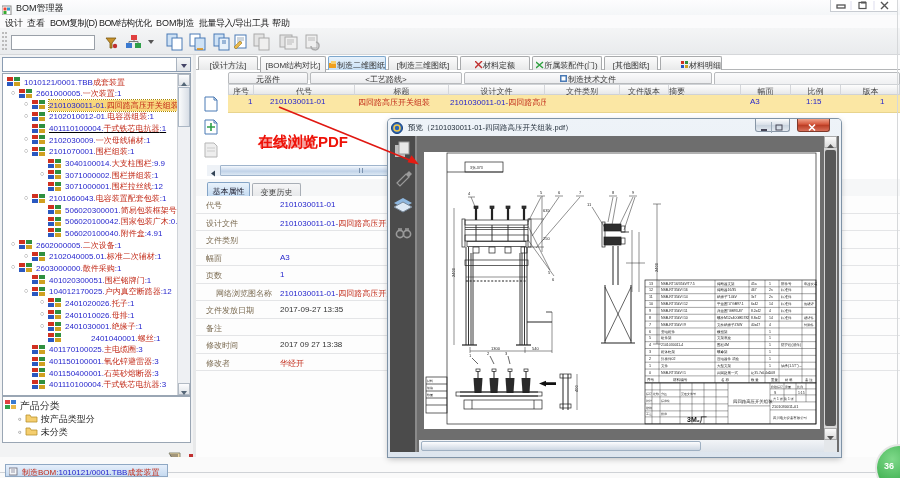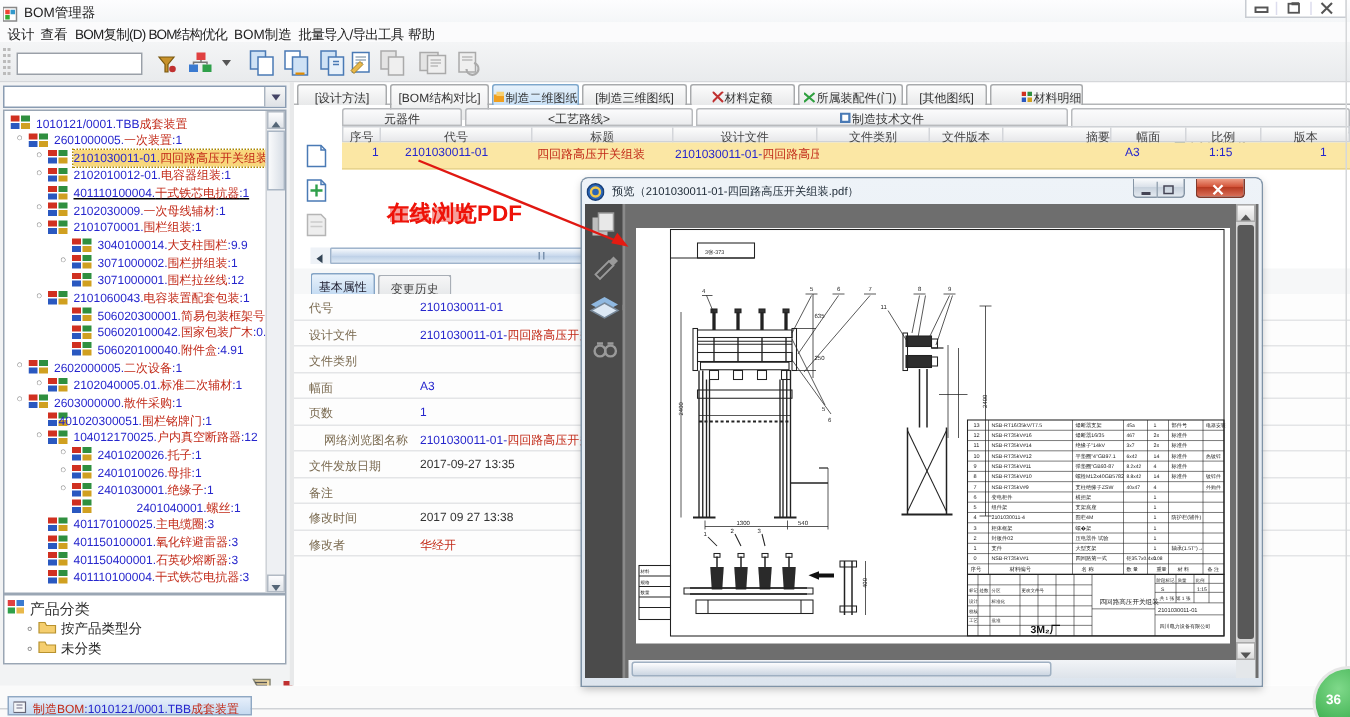--- a/index.html
+++ b/index.html
@@ -448,7 +448,7 @@
         <div style="position:absolute;left:220px;top:0;width:96px;height:10px;border-right:1px solid #d4d6da;text-align:center;padding-top:1px">设计文件</div>
         <div style="position:absolute;left:316px;top:0;width:75px;height:10px;border-right:1px solid #d4d6da;text-align:center;padding-top:1px">文件类别</div>
         <div style="position:absolute;left:391px;top:0;width:49px;height:10px;border-right:1px solid #d4d6da;text-align:center;padding-top:1px">文件版本</div>
-        <div style="position:absolute;left:440px;top:0;width:72px;height:10px;border-right:1px solid #d4d6da;text-align:right;padding-top:1px">摘要</div>
+        <div style="position:absolute;left:440px;top:0;width:72px;height:10px;border-right:1px solid #d4d6da;text-align:left;padding-top:1px">摘要</div>
         <div style="position:absolute;left:512px;top:0;width:50px;height:10px;border-right:1px solid #d4d6da;text-align:center;padding-top:1px">幅面</div>
         <div style="position:absolute;left:562px;top:0;width:50px;height:10px;border-right:1px solid #d4d6da;text-align:center;padding-top:1px">比例</div>
         <div style="position:absolute;left:612px;top:0;width:60px;height:10px;border-right:1px solid #d4d6da;text-align:center;padding-top:1px">版本</div>

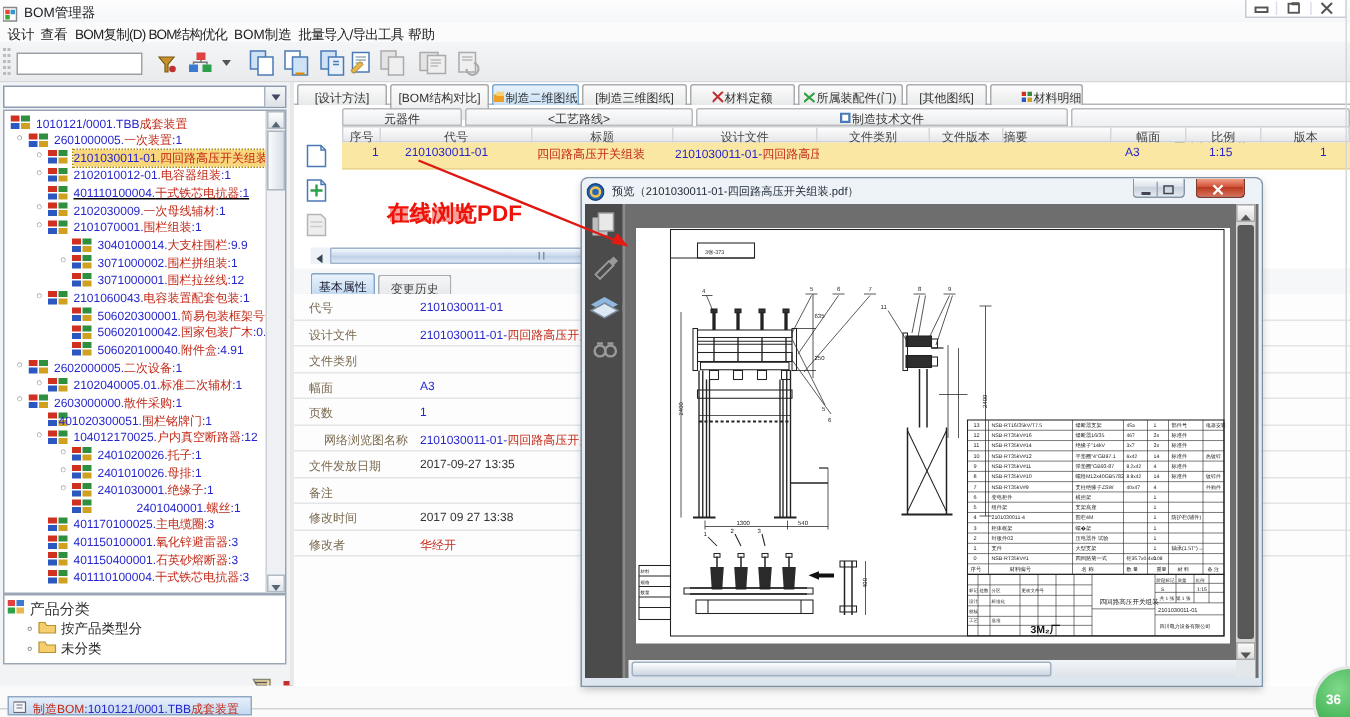--- a/index.html
+++ b/index.html
@@ -277,7 +277,7 @@
             <rect x="0" y="6" width="6" height="4" fill="#2a58c0"></rect>
             <rect x="7" y="6" width="6" height="4" fill="#d0a020"></rect>
           </svg>
-          <span style="position:absolute;left:36px;top:0.5px;text-align:center;"><span class="num">401020300051.</span><span class="zh">围栏铭牌门</span><span class="num">:1</span></span>
+          <span style="position:absolute;left:46px;top:0.5px;text-align:center;"><span class="num">401020300051.</span><span class="zh">围栏铭牌门</span><span class="num">:1</span></span>
         </div>
         <div style="position:absolute;left:0;top:211.70000000000007px;width:250px;height:11px;white-space:nowrap;font-size:8px">
           <span style="position:absolute;left:21px;top:1px;color:#777;font-size:7px">○</span>

